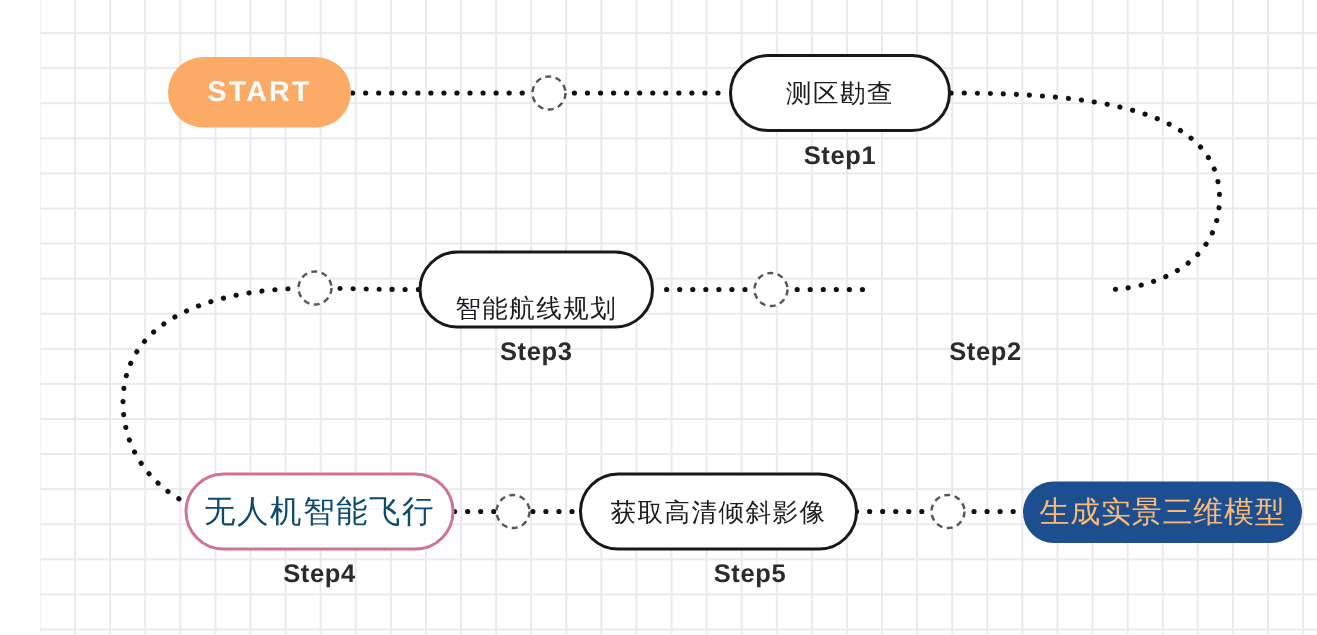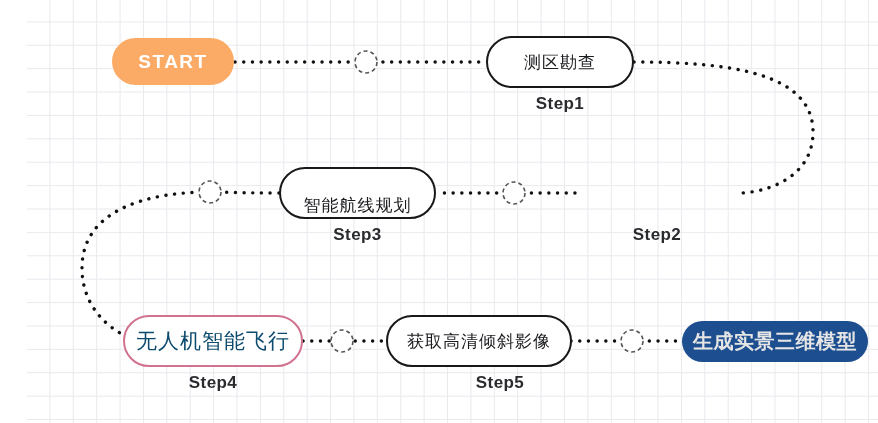--- a/index.html
+++ b/index.html
@@ -65,9 +65,9 @@
   .node-end {
     background: #1d4e8f;
     border-radius: 22px;
-    color: #e5e5e5;
+    color: #fdba74;
     font-size: 20px;
-    font-weight: bold;
+    font-weight: normal;
     letter-spacing: 0.5px;
   }
   .step-label {

